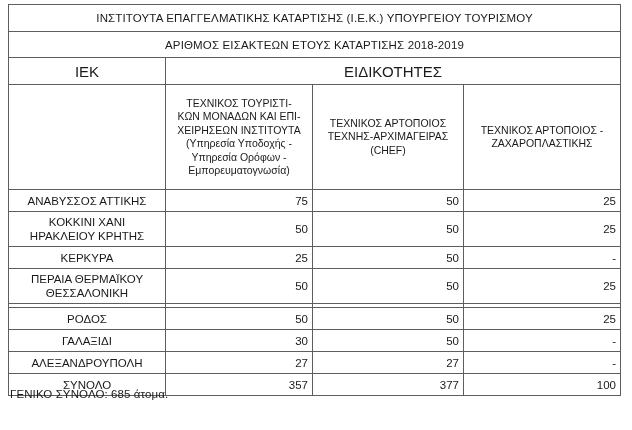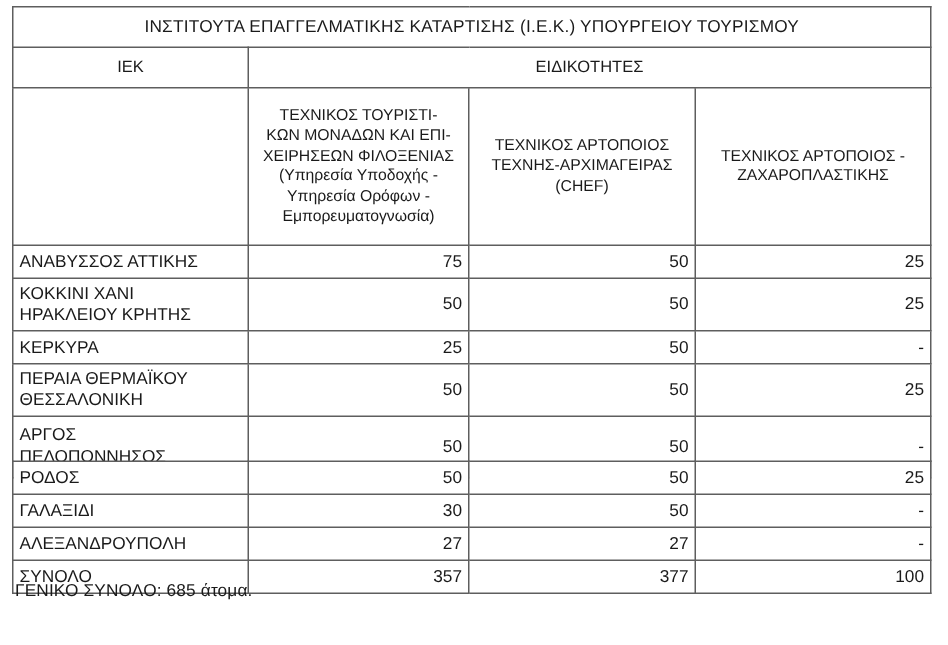--- a/index.html
+++ b/index.html
@@ -110,6 +110,9 @@
       <tr class="title-row t1">
         <td colspan="4">ΙΝΣΤΙΤΟΥΤΑ ΕΠΑΓΓΕΛΜΑΤΙΚΗΣ ΚΑΤΑΡΤΙΣΗΣ (Ι.Ε.Κ.) ΥΠΟΥΡΓΕΙΟΥ ΤΟΥΡΙΣΜΟΥ</td>
       </tr>
+      <tr class="title-row t2">
+        <td colspan="4">ΑΡΙΘΜΟΣ ΕΙΣΑΚΤΕΩΝ ΕΤΟΥΣ ΚΑΤΑΡΤΙΣΗΣ 2018-2019</td>
+      </tr>
       <tr class="grouphdr-row">
         <td>ΙΕΚ</td>
         <td colspan="3">ΕΙΔΙΚΟΤΗΤΕΣ</td>

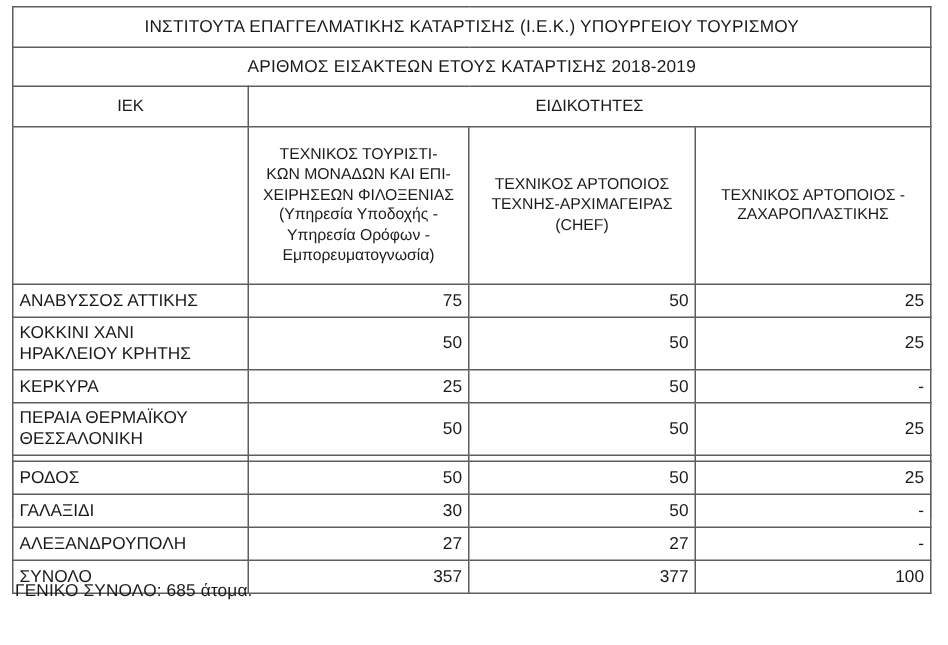--- a/index.html
+++ b/index.html
@@ -59,7 +59,7 @@
   
   .grouphdr-row td {
     height: 22px;
-    font-size: 11px;
+    font-size: 15px;
     padding: 2px 4px;
   }
 

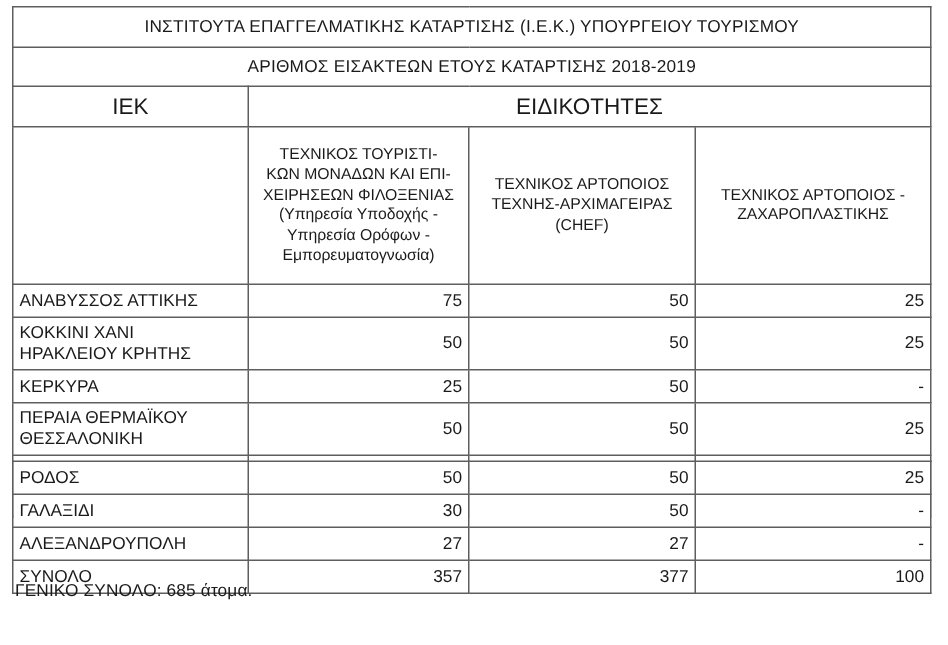--- a/index.html
+++ b/index.html
@@ -122,7 +122,7 @@
         <td>
           <span>ΤΕΧΝΙΚΟΣ ΤΟΥΡΙΣΤΙ-</span><br>
           <span>ΚΩΝ ΜΟΝΑΔΩΝ ΚΑΙ ΕΠΙ-</span><br>
-          <span>ΧΕΙΡΗΣΕΩΝ ΦΙΛΟΞΕΝΙΑΣ</span><br>
+          <span>ΧΕΙΡΗΣΕΩΝ ΙΝΣΤΙΤΟΥΤΑ</span><br>
           <span>(Υπηρεσία Υποδοχής -</span><br>
           <span>Υπηρεσία Ορόφων -</span><br>
           <span>Εμπορευματογνωσία)</span>

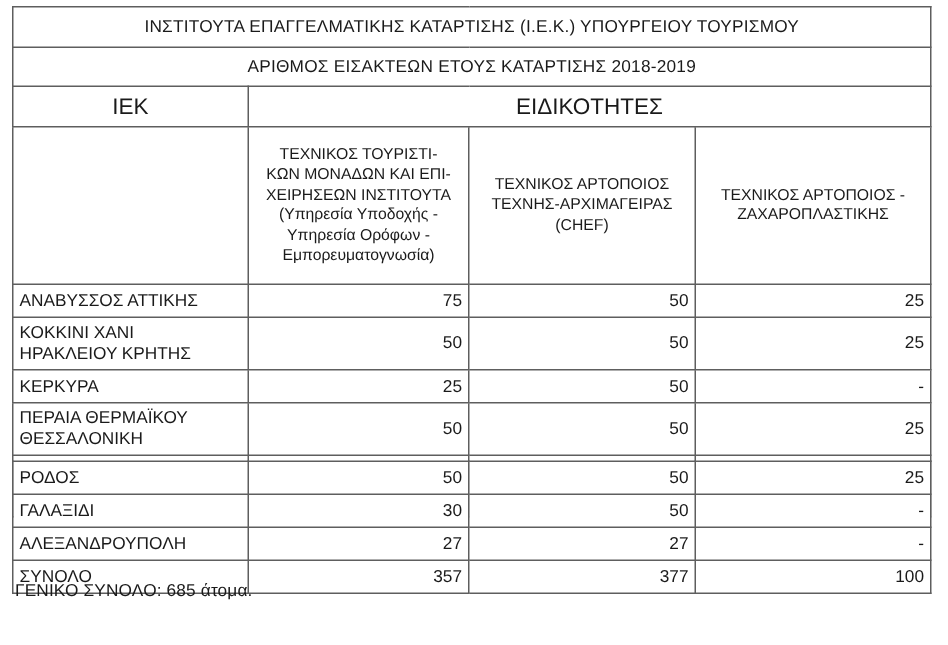--- a/index.html
+++ b/index.html
@@ -81,7 +81,7 @@
   .data-row.h2 td { height: 30px; line-height: 14px; }
   .data-row.h3 td { height: 36px; line-height: 15px; }
 
-  .tbl .name-cell { text-align: left; }
+  .tbl .name-cell { text-align: center; }
   .tbl .num-cell  { text-align: right; }
 
   

